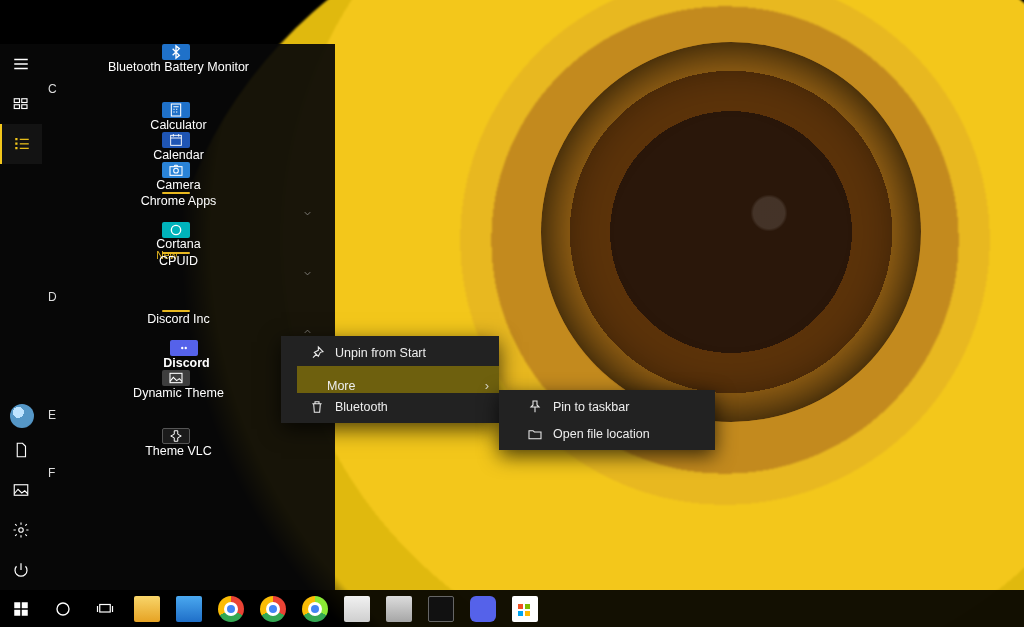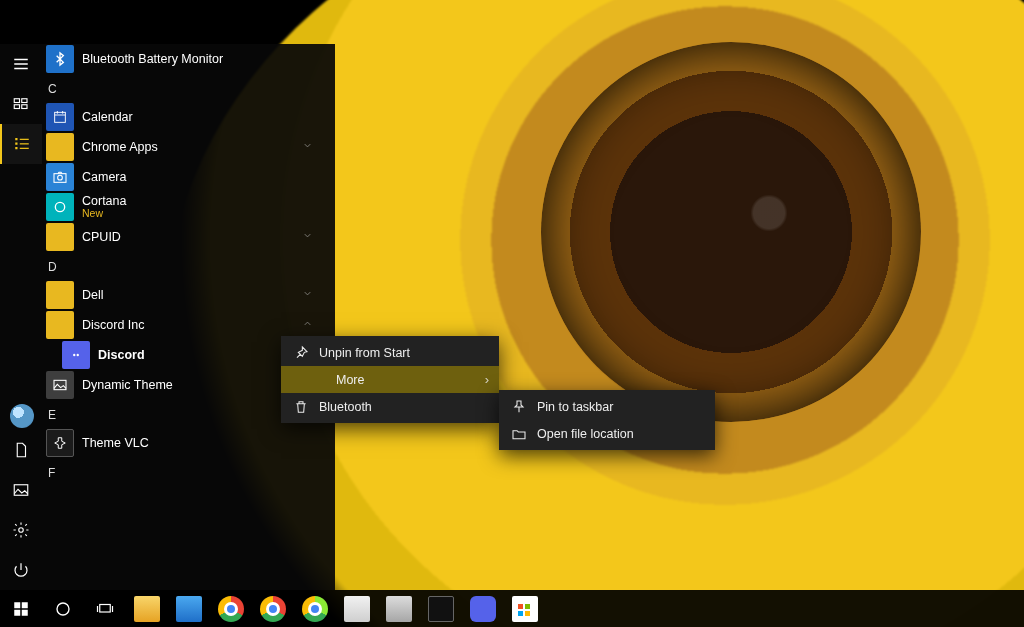--- a/index.html
+++ b/index.html
@@ -109,6 +109,7 @@
     padding-left: 2px;
     padding-right: 22px;
     position: relative;
+    flex-direction: column;
   }
   .app.sub { padding-left: 18px; font-weight: bold; }
   .app .chev {

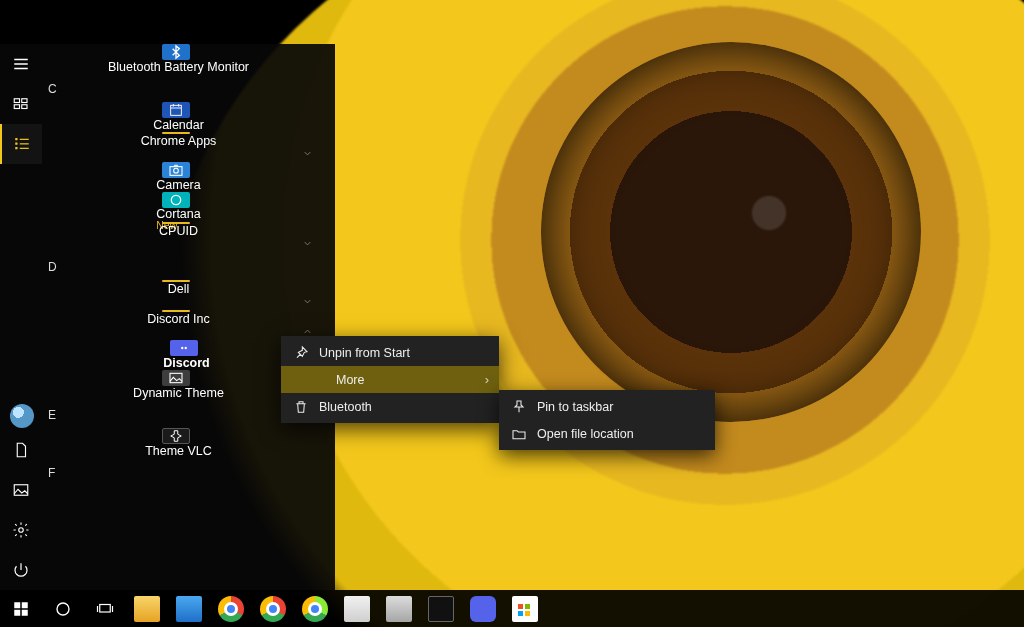--- a/index.html
+++ b/index.html
@@ -296,6 +296,15 @@
 
     <div class="sec-head">C</div>
 
+    <div class="app">
+      <div class="ico blue">
+        <svg viewBox="0 0 24 24" width="16" height="16" fill="none" stroke="#fff" stroke-width="1.6">
+            <rect x="5" y="3" width="14" height="18"></rect>
+            <path d="M8 7h8M8 11h2M12 11h2M8 15h2M12 15h2"></path>
+          </svg>
+      </div>
+      <span class="label">Calculator</span>
+    </div>
 
     <div class="app">
       <div class="ico cal">

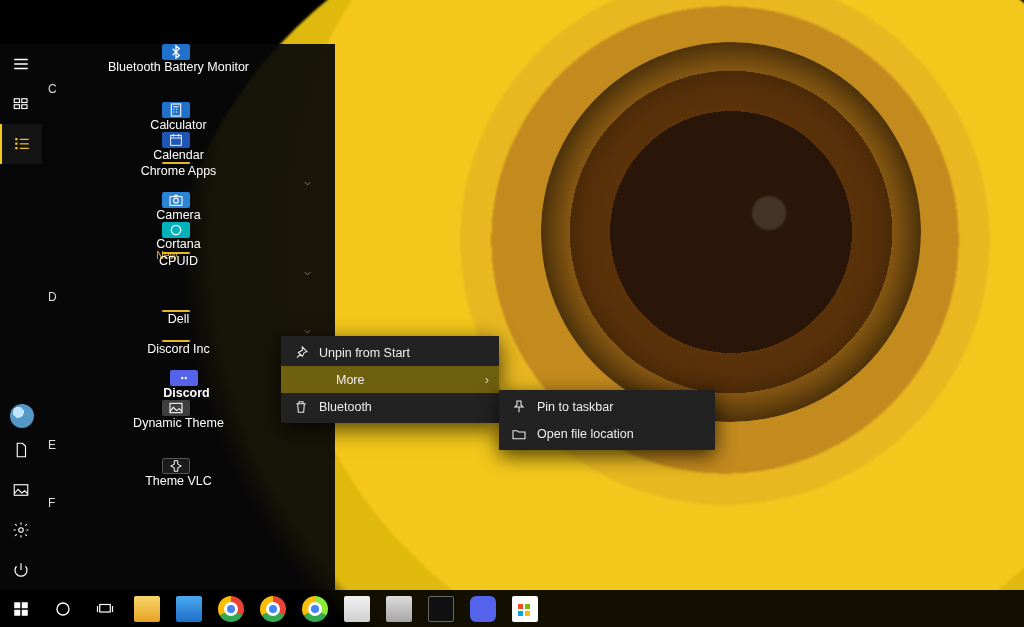--- a/index.html
+++ b/index.html
@@ -317,6 +317,17 @@
     </div>
 
     <div class="app">
+      <div class="ico cam">
+        <svg viewBox="0 0 24 24" width="16" height="16" fill="none" stroke="#fff" stroke-width="1.6">
+            <rect x="3" y="7" width="18" height="13"></rect>
+            <circle cx="12" cy="13" r="3.5"></circle>
+            <path d="M9 7l1.5-2h3L15 7"></path>
+          </svg>
+      </div>
+      <span class="label">Camera</span>
+    </div>
+
+    <div class="app">
       <div class="ico folder"></div>
       <span class="label">Chrome Apps</span>
       <span class="chev">
@@ -327,17 +338,6 @@
     </div>
 
     <div class="app">
-      <div class="ico cam">
-        <svg viewBox="0 0 24 24" width="16" height="16" fill="none" stroke="#fff" stroke-width="1.6">
-            <rect x="3" y="7" width="18" height="13"></rect>
-            <circle cx="12" cy="13" r="3.5"></circle>
-            <path d="M9 7l1.5-2h3L15 7"></path>
-          </svg>
-      </div>
-      <span class="label">Camera</span>
-    </div>
-
-    <div class="app">
       <div class="ico cort">
         <svg viewBox="0 0 24 24" width="16" height="16" fill="none" stroke="#fff" stroke-width="2">
             <circle cx="12" cy="12" r="7"></circle>

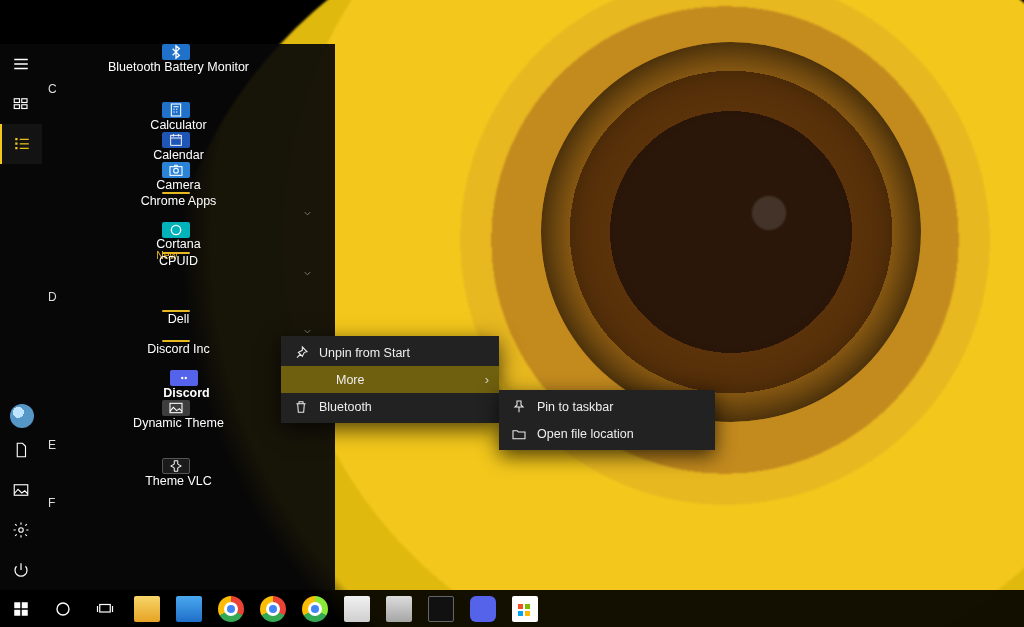--- a/index.html
+++ b/index.html
@@ -361,15 +361,6 @@
 
     <div class="sec-head">D</div>
 
-    <div class="app">
-      <div class="ico folder"></div>
-      <span class="label">Dell</span>
-      <span class="chev">
-        <svg class="chev-svg" viewBox="0 0 24 24" fill="none" stroke="#ccc" stroke-width="2">
-            <path d="M6 9l6 6 6-6"></path>
-          </svg>
-      </span>
-    </div>
 
     <div class="app">
       <div class="ico folder"></div>

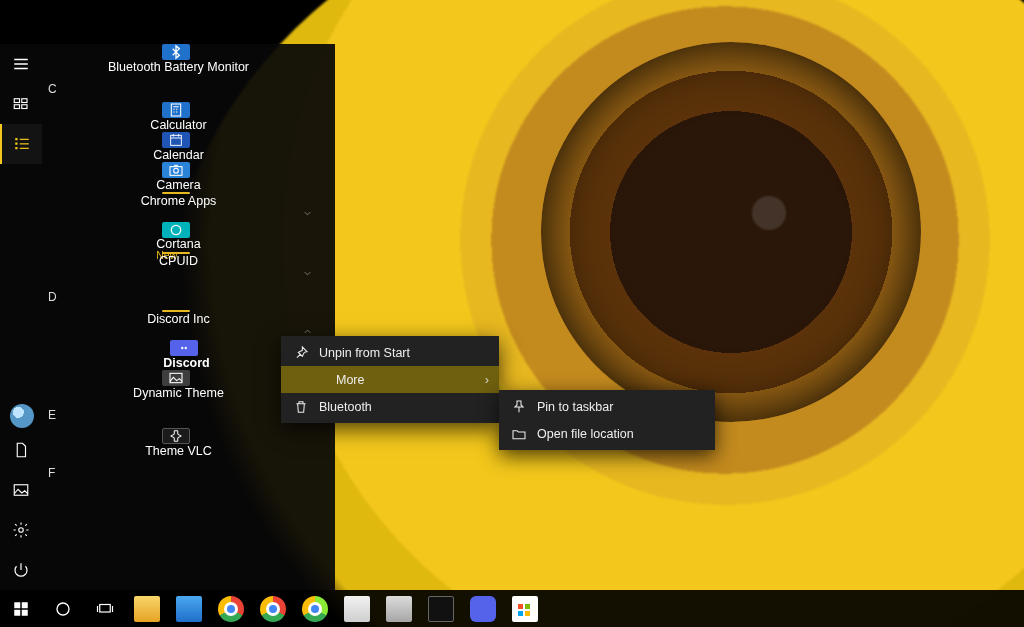--- a/index.html
+++ b/index.html
@@ -156,6 +156,7 @@
     font-size: 12.5px;
     color: #eee;
     position: relative;
+    margin-left: 16px;
   }
   .ctx .row.hov {
     background: #6e600e;

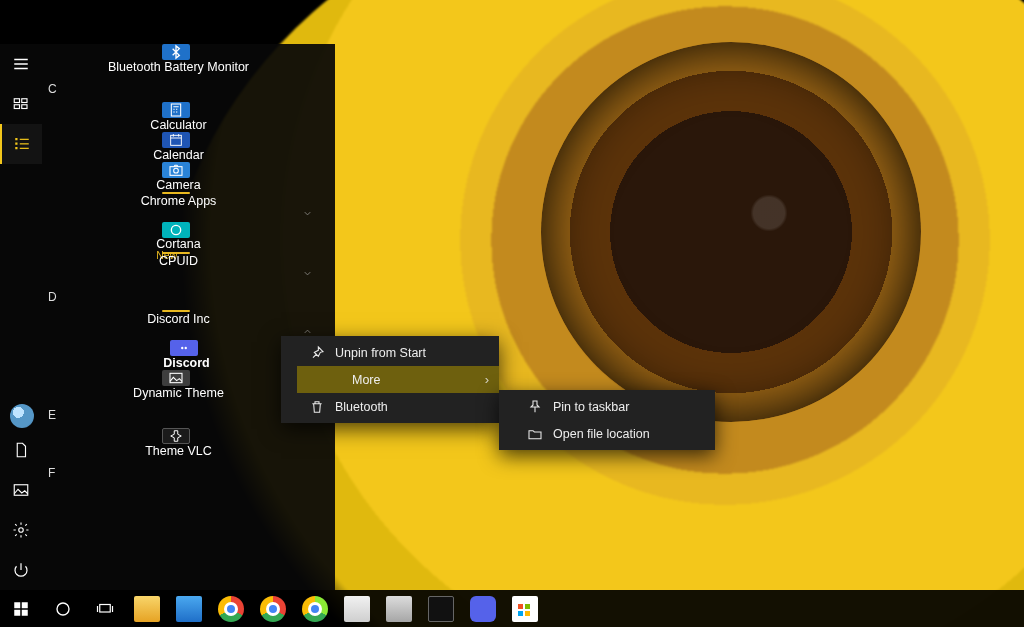--- a/index.html
+++ b/index.html
@@ -162,7 +162,8 @@
     background: #6e600e;
   }
   .ctx .row.hov.indent {
-    padding-left: 55px;
+    padding-left: 30px;
+    align-items: flex-end;
   }
   .ctx .row svg.gly {
     width: 16px;

